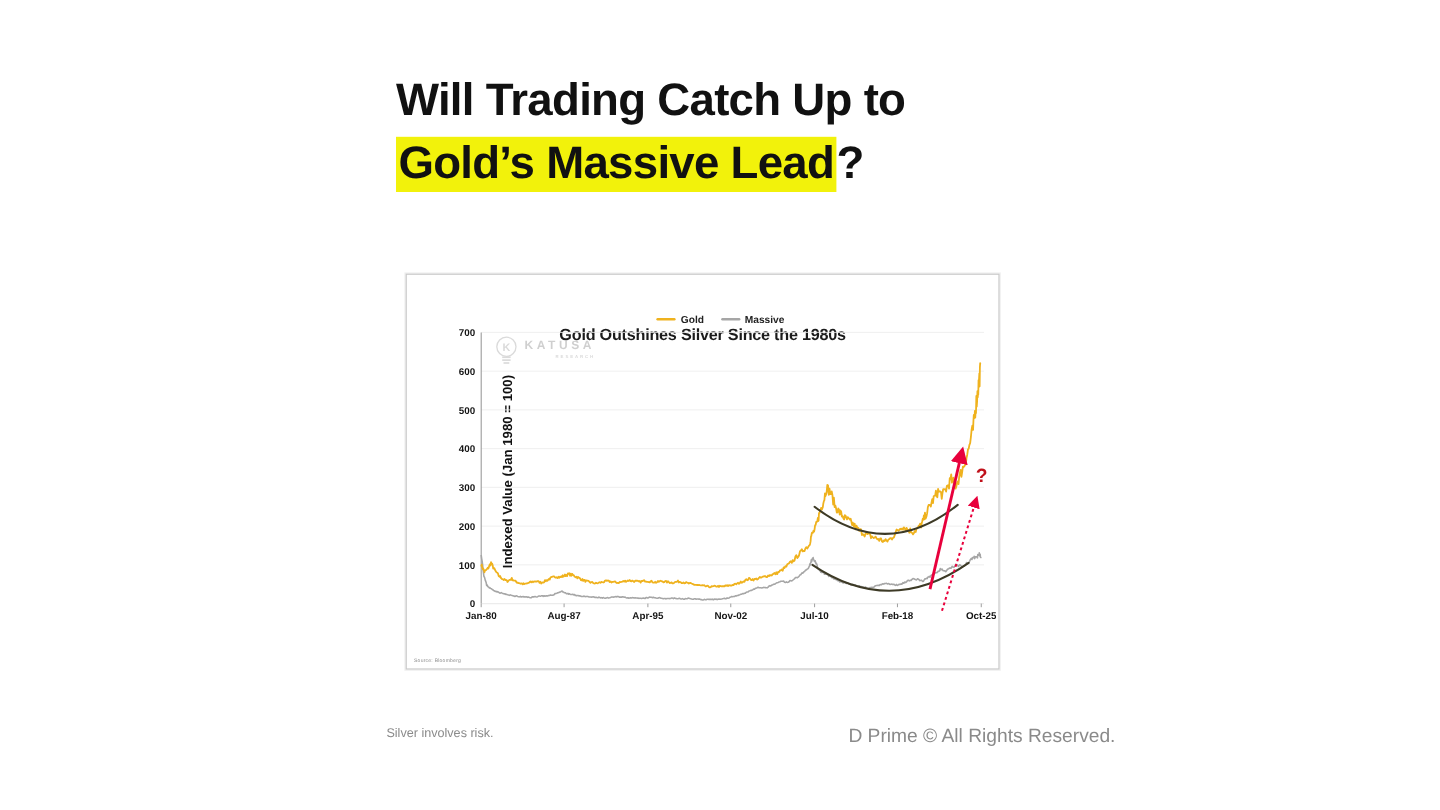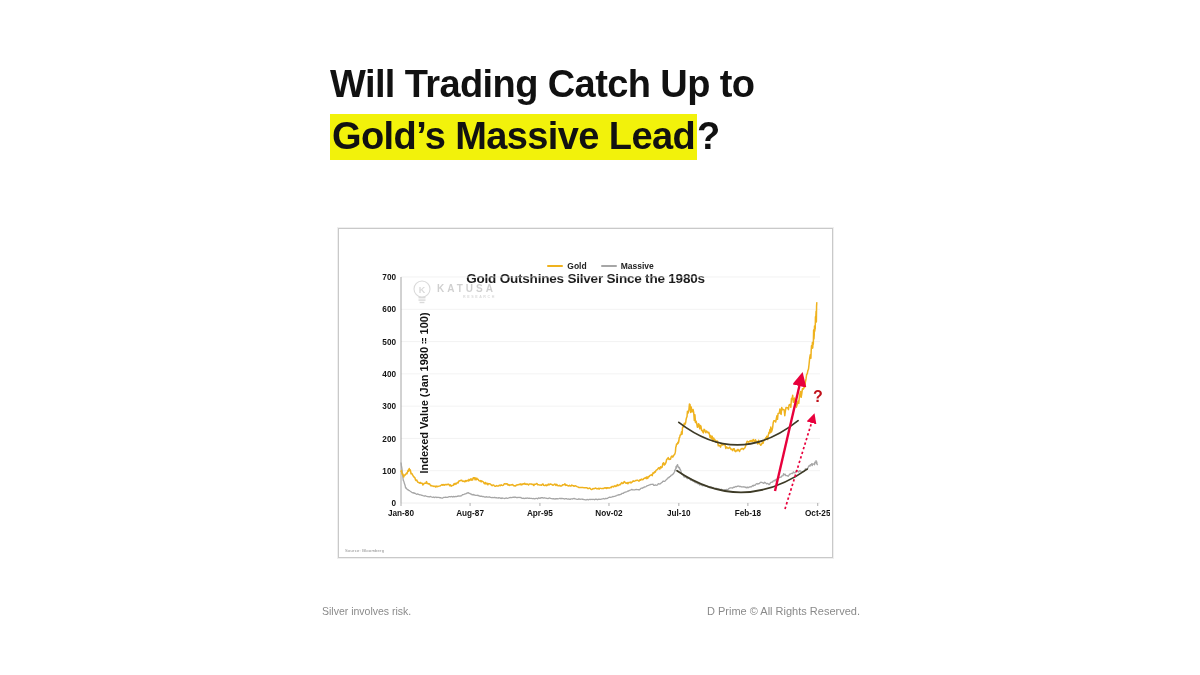--- a/index.html
+++ b/index.html
@@ -138,7 +138,7 @@
     position: absolute;
     left: 707px;
     top: 605px;
-    font-size: 11px;
+    font-size: 16px;
     color: #8a8a8a;
   }
 

